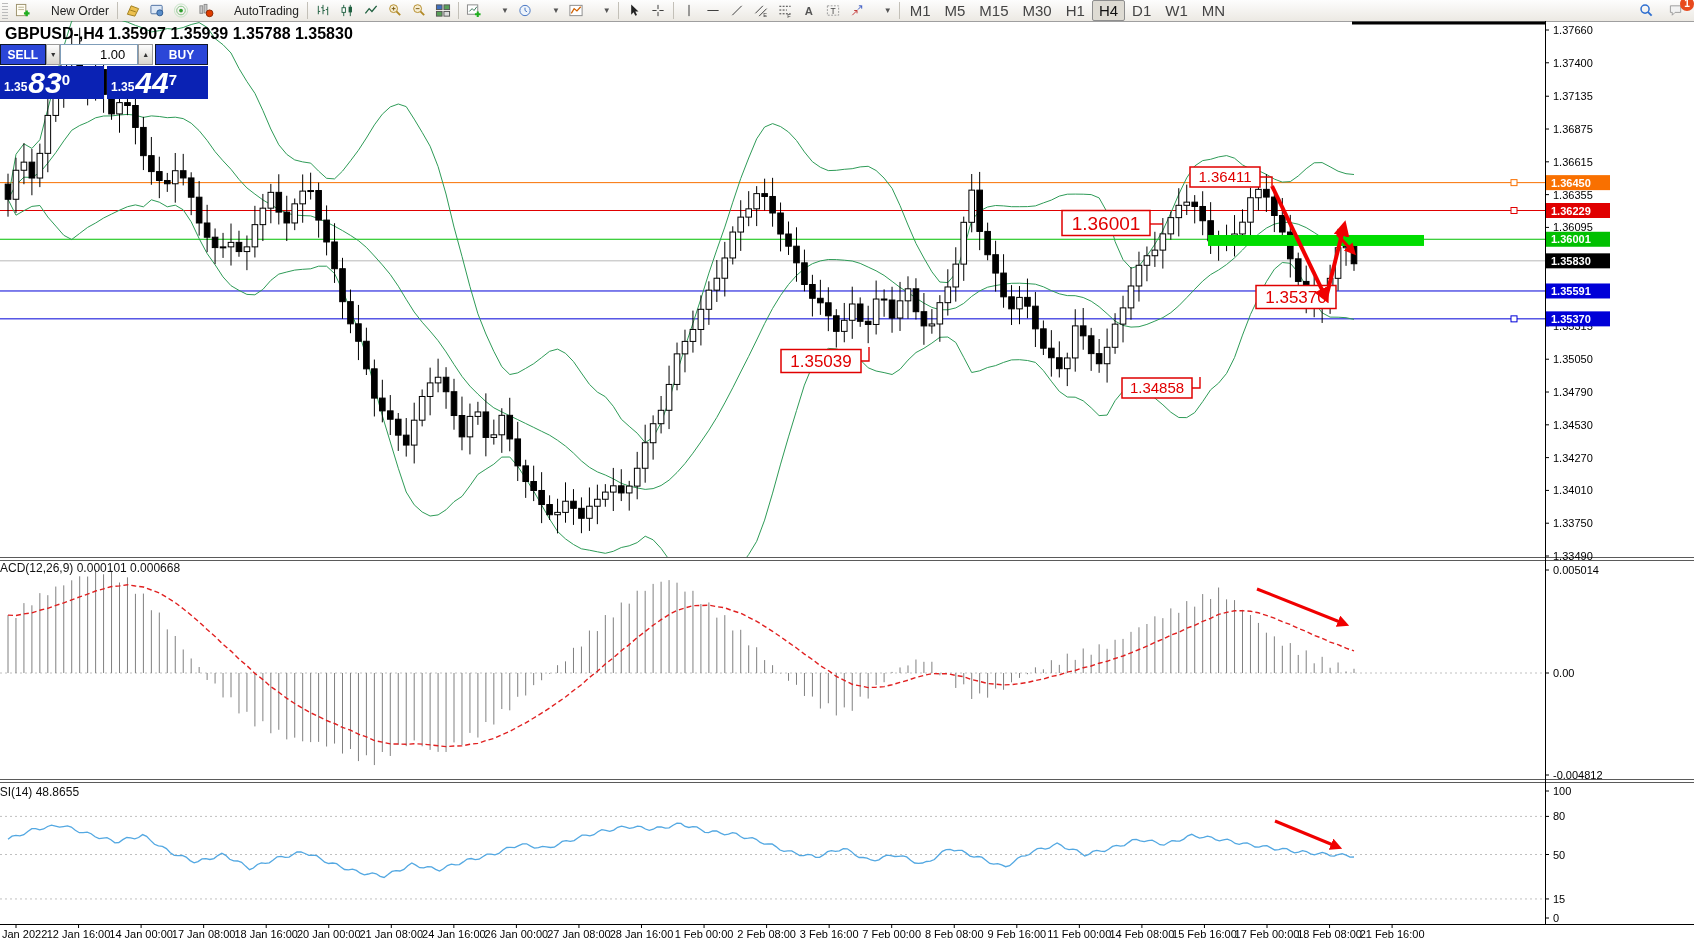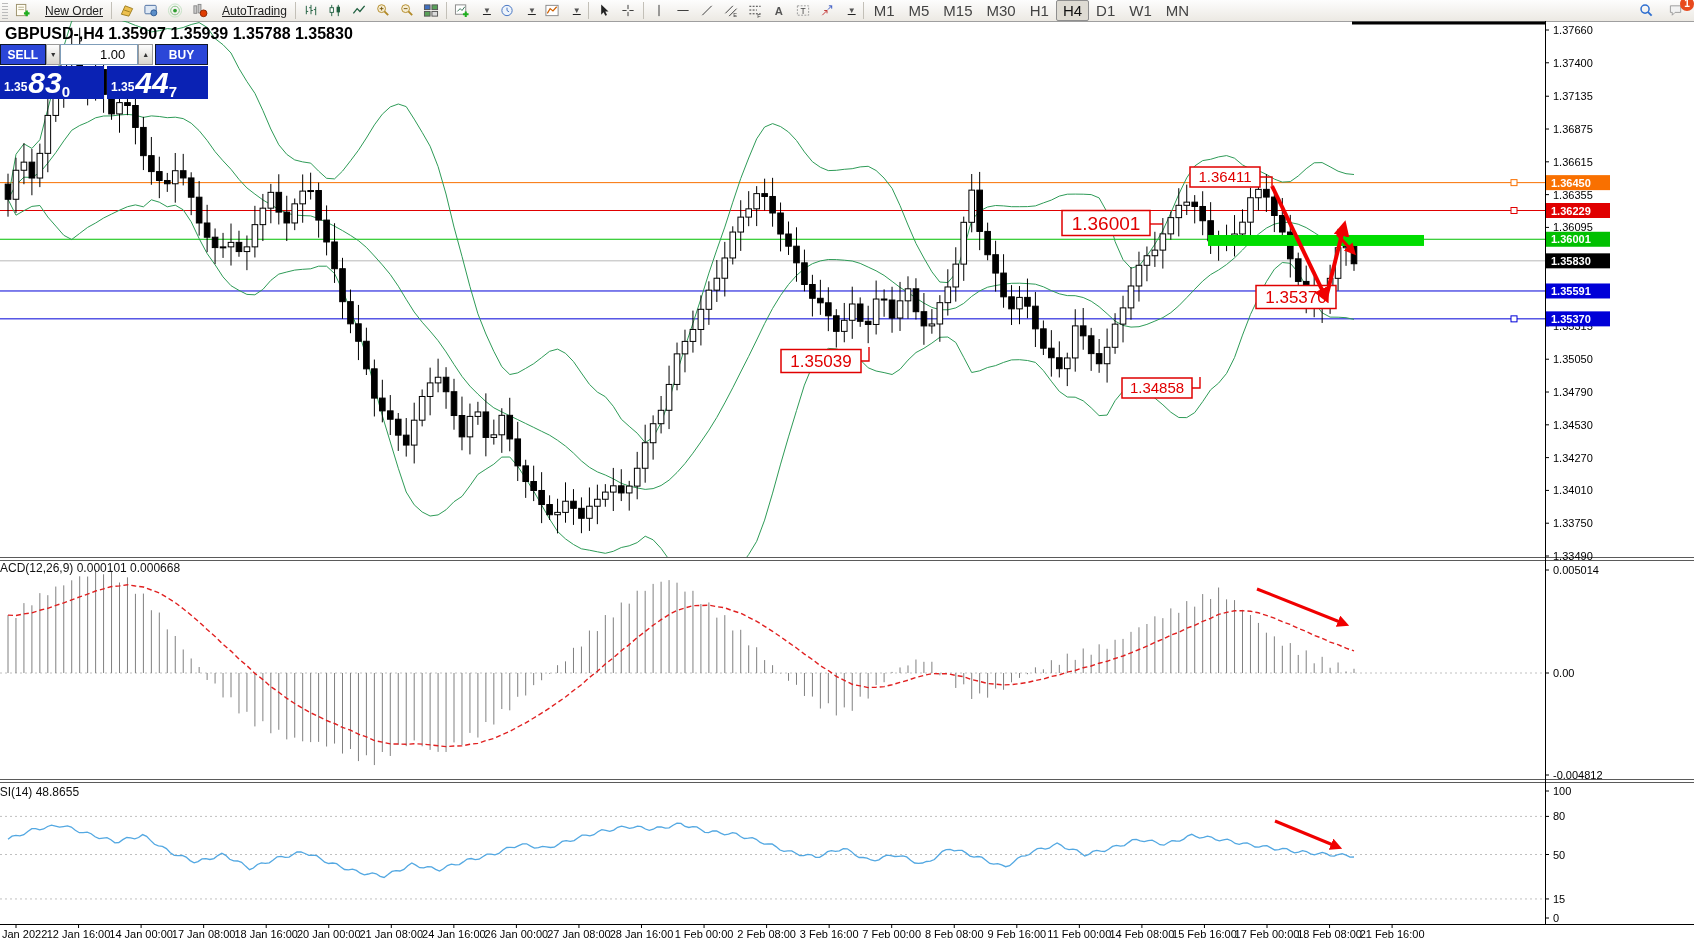--- a/index.html
+++ b/index.html
@@ -12,8 +12,8 @@
   .grip{width:6px;height:16px;margin:0 2px;
     background:repeating-linear-gradient(#bbb 0 1px,transparent 1px 3px);}
   .sep{width:1px;height:17px;background:#c3c0b8;margin:0 3px;}
-  .tb-btn,.tb-ic{display:inline-flex;align-items:center;gap:14px;background:none;border:1px solid transparent;
-    padding:0 4px;height:19px;font:inherit;color:#222;cursor:default;text-decoration:underline;}
+  .tb-btn,.tb-ic{display:inline-flex;align-items:center;gap:20px;background:none;border:1px solid transparent;
+    padding:0 4px;height:19px;font:inherit;color:#222;cursor:default;}
   .tb-ic{padding:0 3px;}
   .icn{width:16px;height:15px;display:block;}
   .caret{font-size:8px;color:#555;margin-left:-1px;}

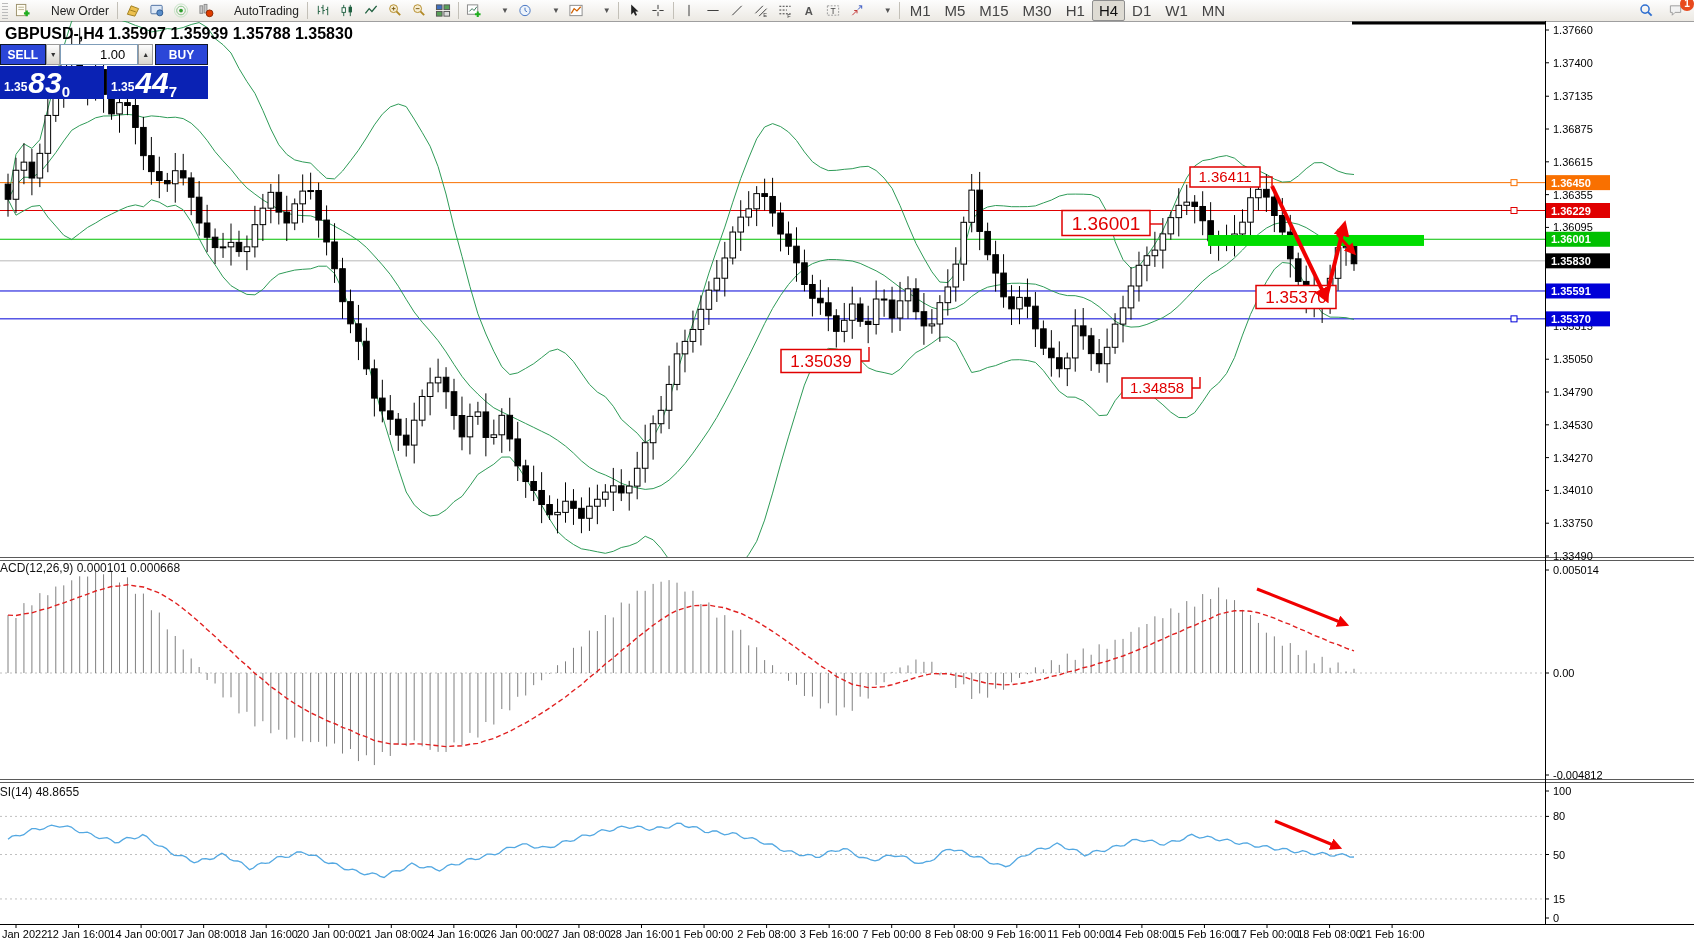--- a/index.html
+++ b/index.html
@@ -41,7 +41,7 @@
   #tp-vol{width:70px;background:#fff;border:1px solid #7f9db9;font-size:13px;color:#000;
     display:flex;align-items:center;justify-content:flex-end;padding-right:12px;}
   #tp-row2{display:flex;height:33px;margin-top:1px;}
-  .tp-price{background:#0a22b4;color:#fff;display:flex;align-items:flex-end;padding:16px 2px 1px 4px;}
+  .tp-price{background:#0a22b4;color:#fff;display:flex;align-items:flex-end;padding:4px 2px 1px 4px;}
   #tp-sell-price{width:99px;}
   #tp-buy-price{width:96px;margin-left:3px;}
   .pp-pre{font-size:12px;font-weight:bold;margin:0 1px 4px 0;}

